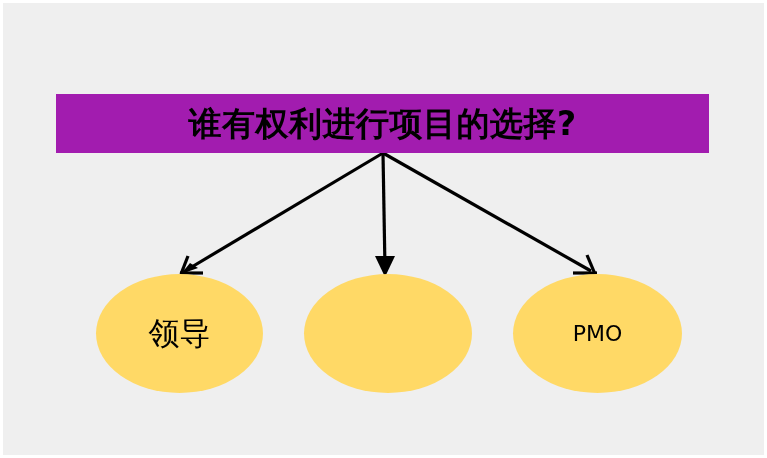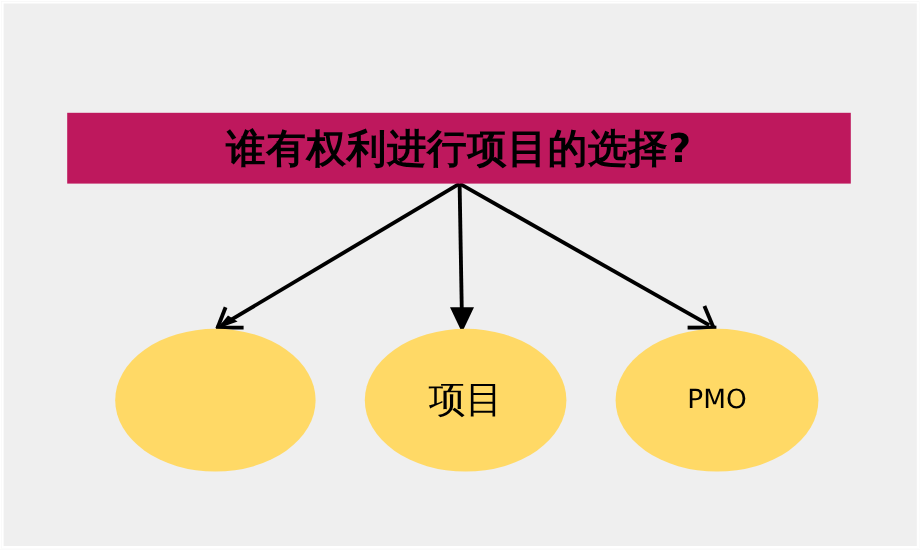--- a/index.html
+++ b/index.html
@@ -39,7 +39,7 @@
     top: 93px;
     width: 653px;
     height: 59px;
-    background: #be185d;
+    background: #a21caf;
     display: flex;
     align-items: center;
     justify-content: center;

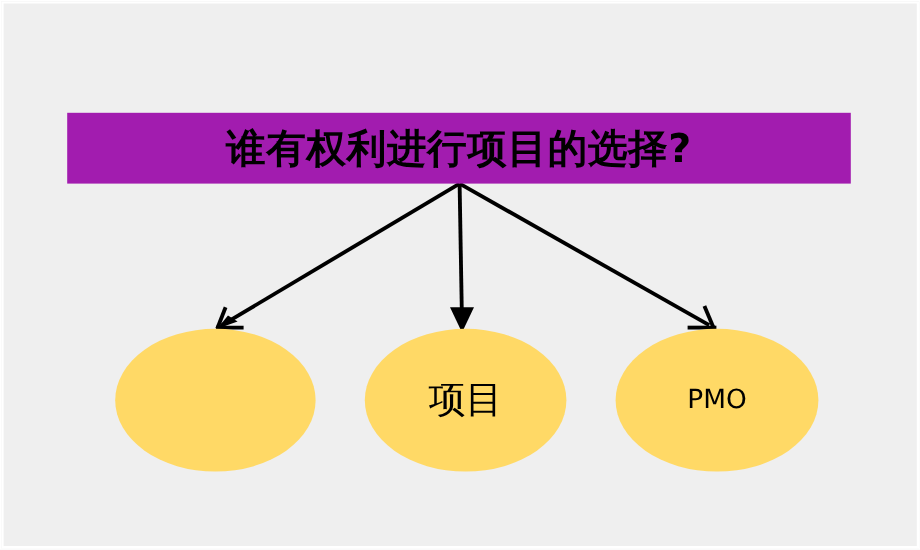--- a/index.html
+++ b/index.html
@@ -120,6 +120,7 @@
   </div>
 
   <div id="node-leader" class="node-ellipse">
+    <span class="node-label">领导</span>
   </div>
 
   <div id="node-pm" class="node-ellipse">

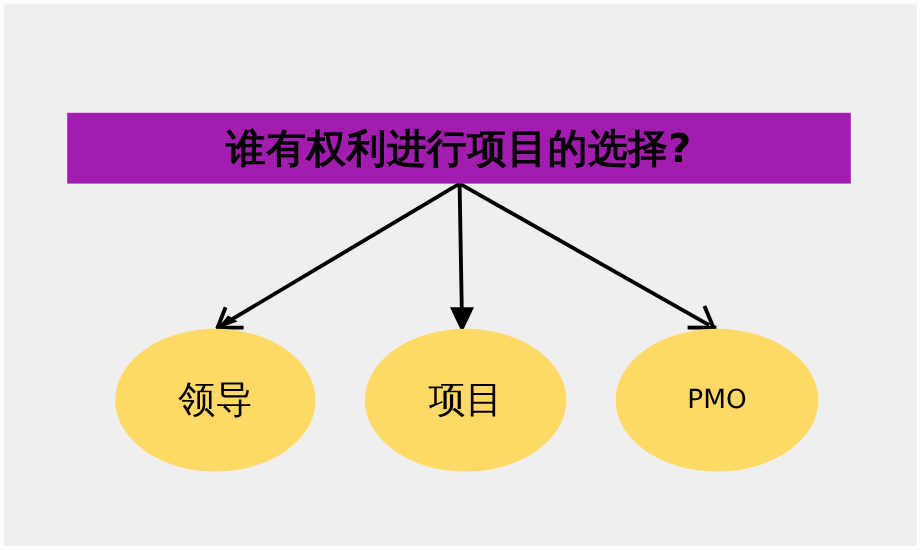--- a/index.html
+++ b/index.html
@@ -124,7 +124,6 @@
   </div>
 
   <div id="node-pm" class="node-ellipse">
-    <span class="node-label">项目</span>
   </div>
 
   <div id="node-pmo" class="node-ellipse">

